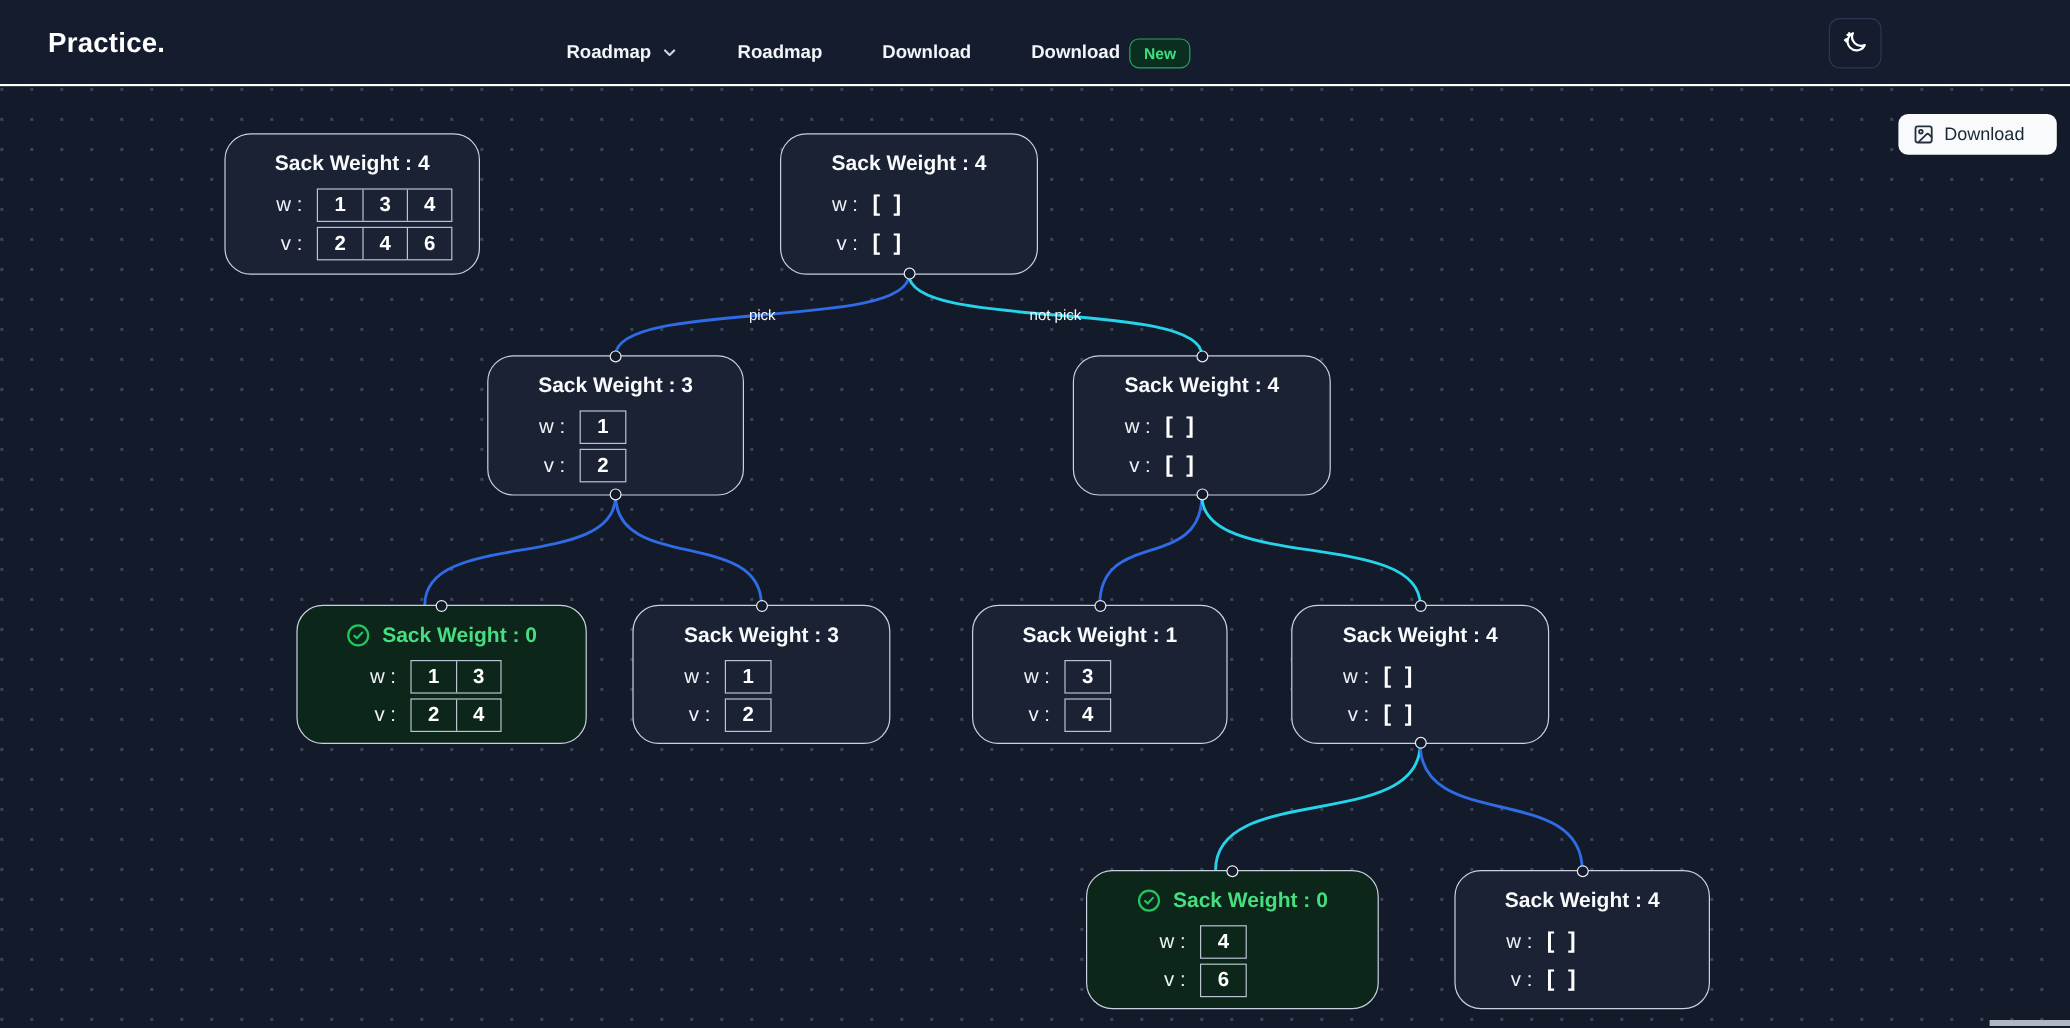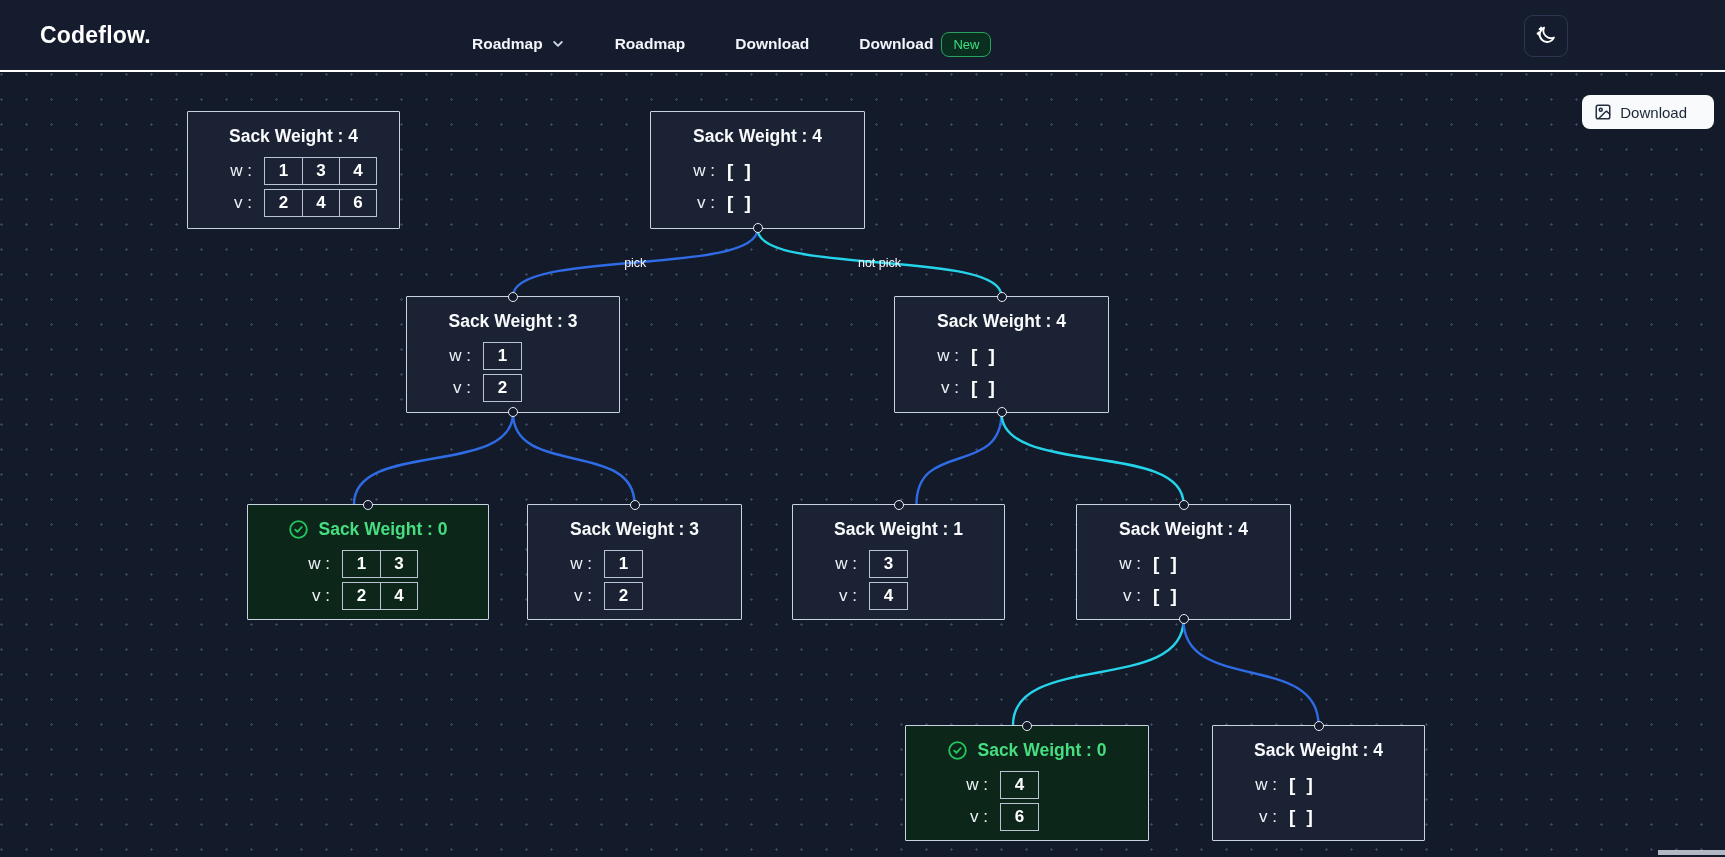--- a/index.html
+++ b/index.html
@@ -48,7 +48,7 @@
 <body>
 
 <header class="navbar">
-  <div class="logo">Codeflow.</div>
+  <div class="logo">Practice.</div>
 
   <nav class="nav-links">
     <div class="nav-item">

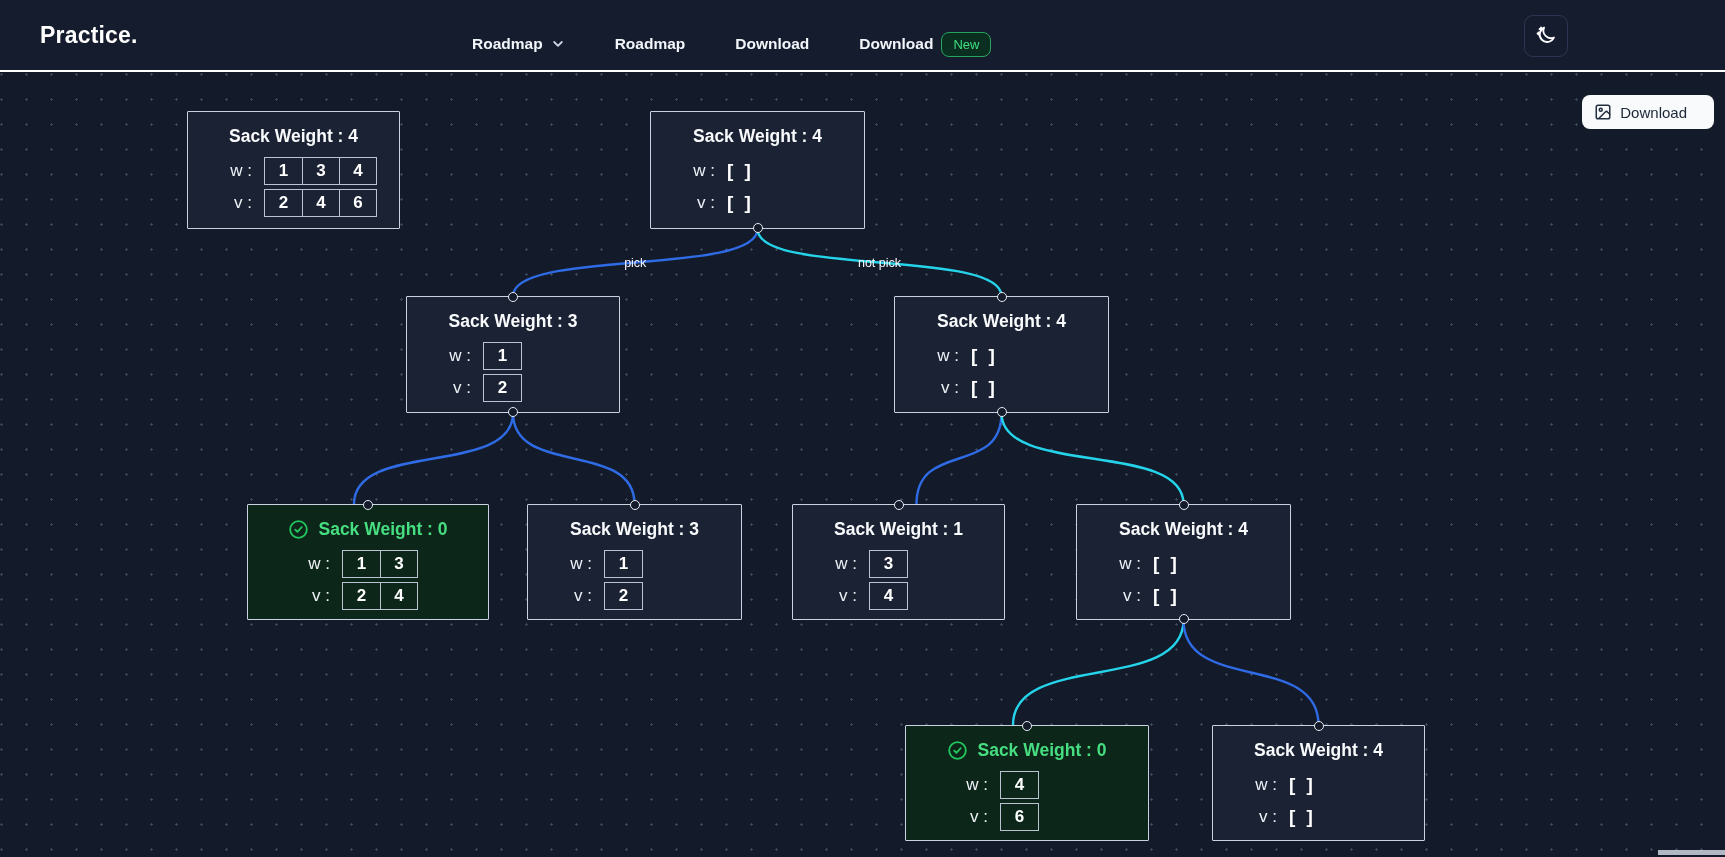--- a/index.html
+++ b/index.html
@@ -12,7 +12,7 @@
   .nav-links { position:absolute; left:472px; top:0; height:88px; display:flex; align-items:center; gap:50px; }
   .nav-item { color:#f2f5f9; font-size:15.5px; font-weight:700; display:flex; align-items:center; gap:8px; cursor:pointer; white-space:nowrap; }
   .chev { display:flex; align-items:center; }
-  .badge-new { background:#0a2f20; border:1px solid #27a35f; color:#3ddf7f; font-size:13px; font-weight:400; padding:4px 11px; border-radius:8px; }
+  .badge-new { background:#0a2f20; border:1px solid #27a35f; color:#3ddf7f; font-size:13px; font-weight:700; padding:4px 11px; border-radius:8px; }
   .theme-btn { position:absolute; right:157px; top:15px; width:44px; height:42px; border:1px solid #2c3650; border-radius:9px; background:transparent; display:flex; align-items:center; justify-content:center; cursor:pointer; }
 
   

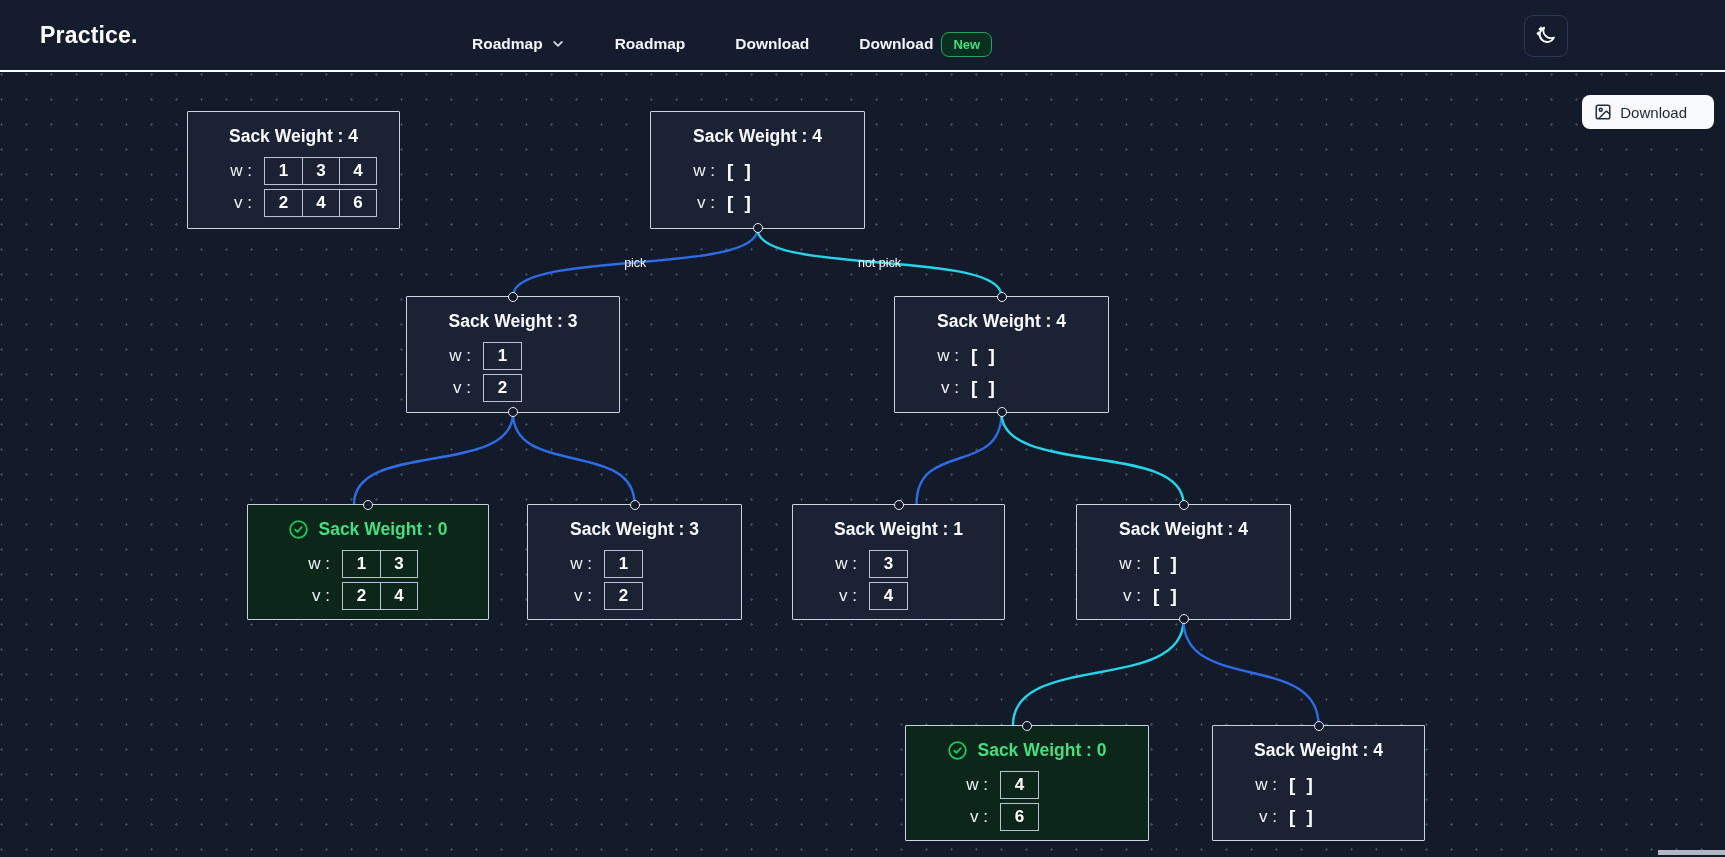--- a/index.html
+++ b/index.html
@@ -23,7 +23,7 @@
   .edge-label { font-size:12.5px; fill:#f5f7fa; text-anchor:middle; }
 
   
-  .node { position:absolute; background:#1a2233; border:1px solid #c9d2df; border-radius:1px; color:#fff; padding-top:14px; }
+  .node { position:absolute; background:#1a2233; border:1px solid #c9d2df; border-radius:22px; color:#fff; padding-top:14px; }
   .node.highlighted { background:#0c2619;margin-left:14px; }
   .node-title { display:flex; justify-content:center; align-items:center; gap:9px; font-size:17.5px; font-weight:700; color:#f8fafc; margin-bottom:10px; }
   .node.highlighted .node-title { color:#46de80; }

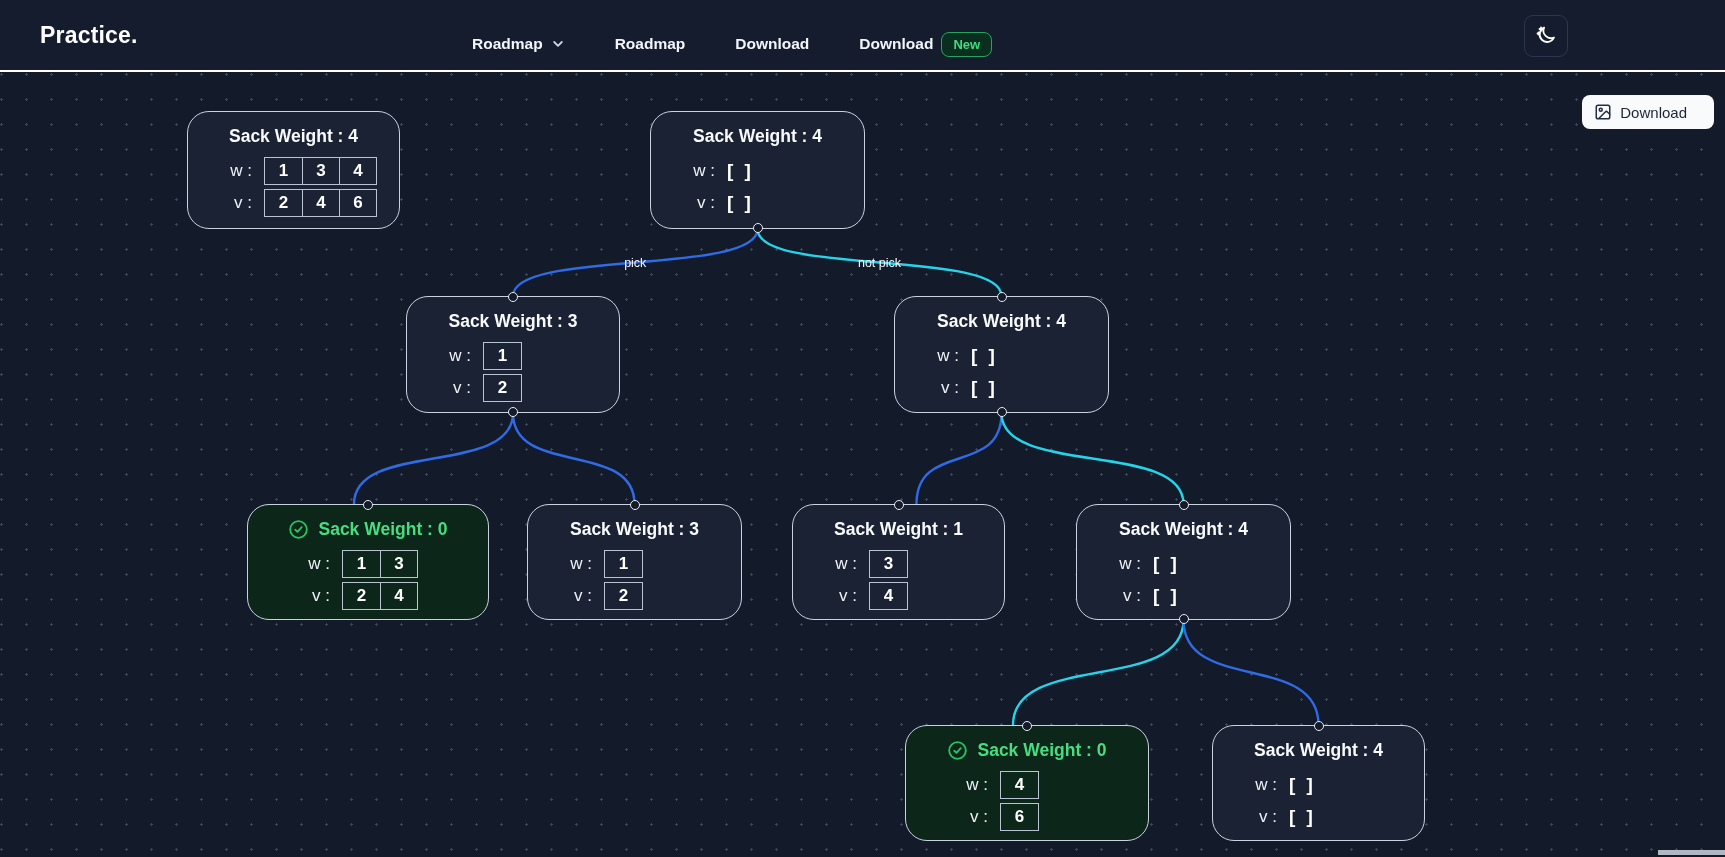--- a/index.html
+++ b/index.html
@@ -233,7 +233,7 @@
       </div>
       <span class="handle top"></span>
     </div>
-    <div class="node" style="left: 792px; top: 432px; width: 213px; height: 116px;">
+    <div class="node" style="left: 810px; top: 432px; width: 213px; height: 116px;">
       <div class="node-title">
         <span>Sack Weight : 1</span>
       </div>

